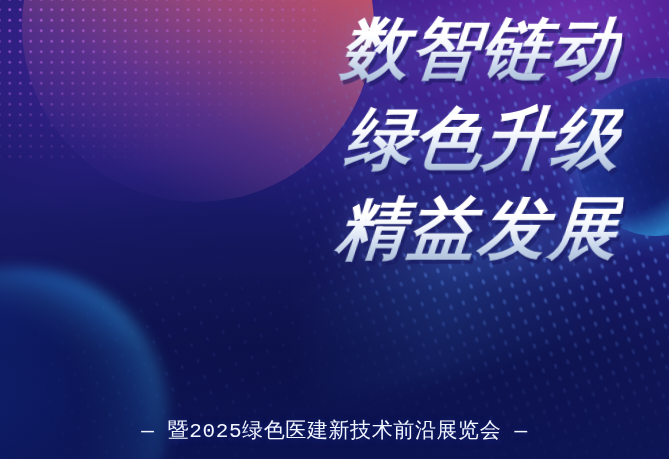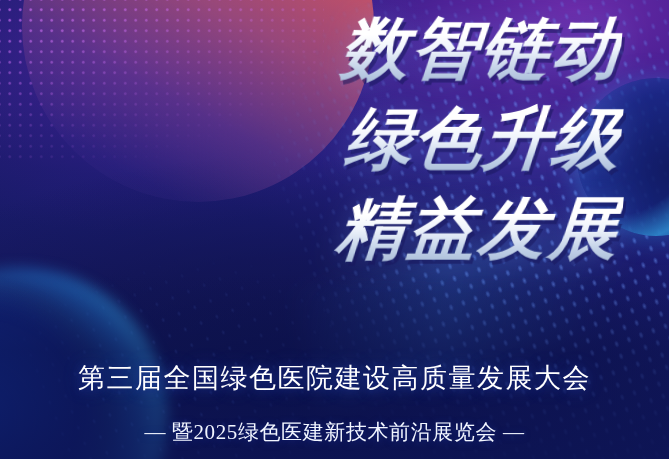--- a/index.html
+++ b/index.html
@@ -266,7 +266,6 @@
   </div>
 
   <div class="sub-block">
-    <div class="sub-main">第三届全国绿色医院建设高质量发展大会</div>
     <div class="sub-sec">— 暨2025绿色医建新技术前沿展览会 —</div>
   </div>
 

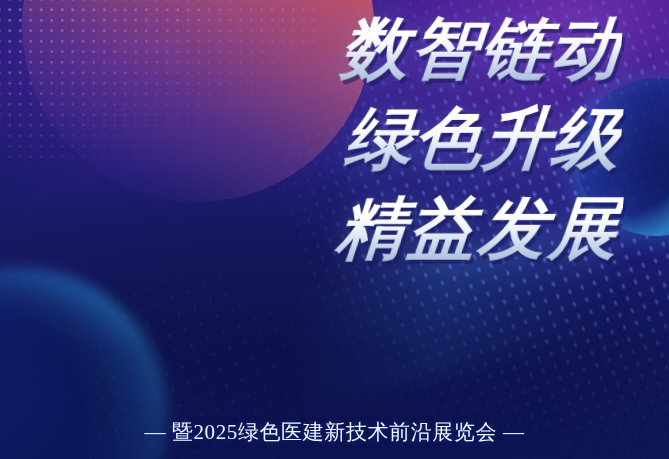--- a/index.html
+++ b/index.html
@@ -229,7 +229,7 @@
 
   .sub-sec {
     margin-top: 20px;
-    font-family: Liberation Serif, serif;
+    font-family: Liberation Mono, monospace;
     font-size: 21px;
     line-height: 30px;
     letter-spacing: 0.6px;

